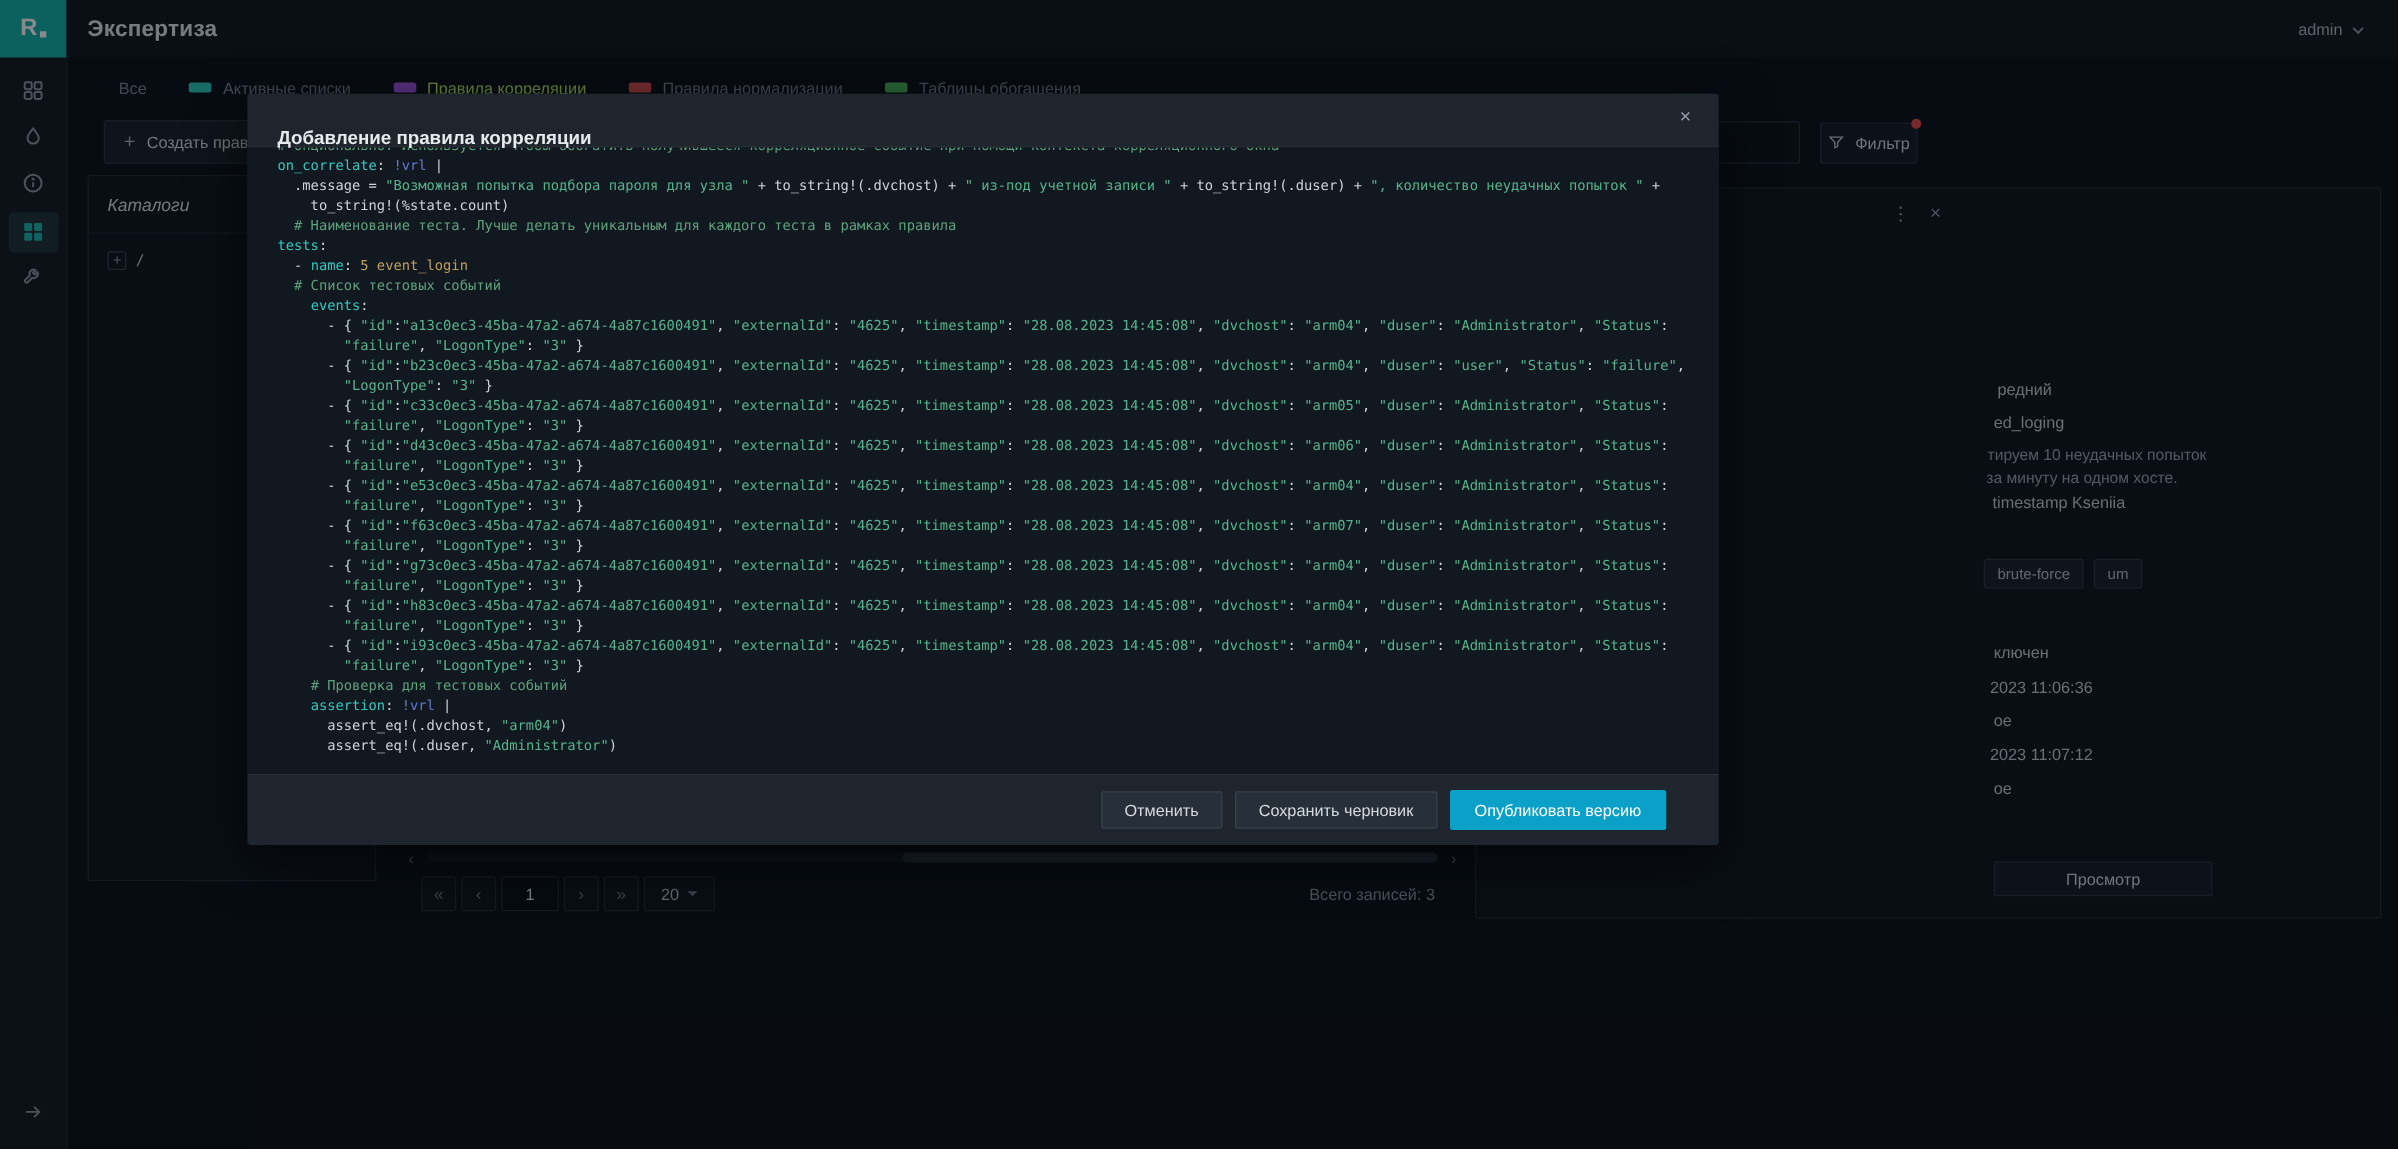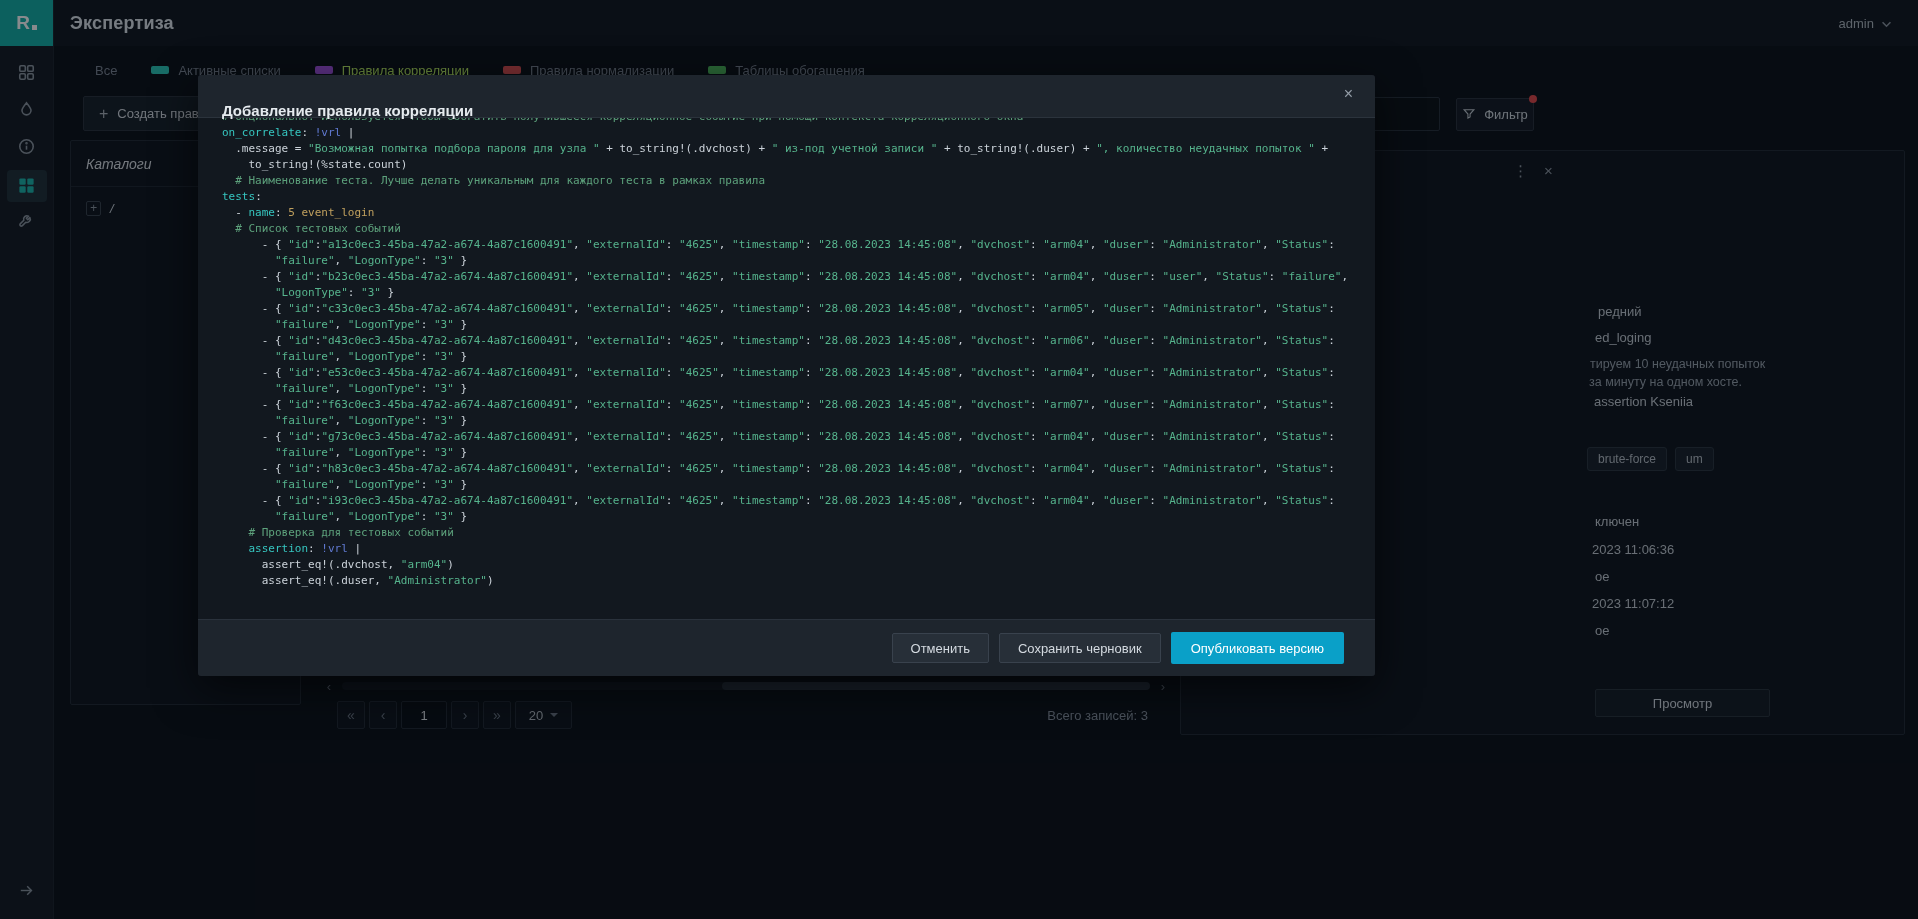--- a/index.html
+++ b/index.html
@@ -274,6 +274,7 @@
           <div class="code-line" style="padding-left: 2ch; text-indent: -2ch;"><span class="tok-key">tests</span><span class="tok-plain">:</span></div>
           <div class="code-line" style="padding-left: 4ch; text-indent: -4ch;"><span class="tok-plain">  - </span><span class="tok-key">name</span><span class="tok-plain">: </span><span class="tok-val">5 event_login</span></div>
           <div class="code-line" style="padding-left: 4ch; text-indent: -4ch;"><span class="tok-comment">  # Список тестовых событий</span></div>
+          <div class="code-line" style="padding-left: 6ch; text-indent: -6ch;"><span class="tok-plain">    </span><span class="tok-key">events</span><span class="tok-plain">:</span></div>
           <div class="code-line" style="padding-left: 8ch; text-indent: -8ch;"><span class="tok-plain">      - { </span><span class="tok-str">"id"</span><span class="tok-plain">:</span><span class="tok-str">"a13c0ec3-45ba-47a2-a674-4a87c1600491"</span><span class="tok-plain">, </span><span class="tok-str">"externalId"</span><span class="tok-plain">: </span><span class="tok-str">"4625"</span><span class="tok-plain">, </span><span class="tok-str">"timestamp"</span><span class="tok-plain">: </span><span class="tok-str">"28.08.2023 14:45:08"</span><span class="tok-plain">, </span><span class="tok-str">"dvchost"</span><span class="tok-plain">: </span><span class="tok-str">"arm04"</span><span class="tok-plain">, </span><span class="tok-str">"duser"</span><span class="tok-plain">: </span><span class="tok-str">"Administrator"</span><span class="tok-plain">, </span><span class="tok-str">"Status"</span><span class="tok-plain">: </span><span class="tok-str">"failure"</span><span class="tok-plain">, </span><span class="tok-str">"LogonType"</span><span class="tok-plain">: </span><span class="tok-str">"3"</span><span class="tok-plain"> }</span></div>
           <div class="code-line" style="padding-left: 8ch; text-indent: -8ch;"><span class="tok-plain">      - { </span><span class="tok-str">"id"</span><span class="tok-plain">:</span><span class="tok-str">"b23c0ec3-45ba-47a2-a674-4a87c1600491"</span><span class="tok-plain">, </span><span class="tok-str">"externalId"</span><span class="tok-plain">: </span><span class="tok-str">"4625"</span><span class="tok-plain">, </span><span class="tok-str">"timestamp"</span><span class="tok-plain">: </span><span class="tok-str">"28.08.2023 14:45:08"</span><span class="tok-plain">, </span><span class="tok-str">"dvchost"</span><span class="tok-plain">: </span><span class="tok-str">"arm04"</span><span class="tok-plain">, </span><span class="tok-str">"duser"</span><span class="tok-plain">: </span><span class="tok-str">"user"</span><span class="tok-plain">, </span><span class="tok-str">"Status"</span><span class="tok-plain">: </span><span class="tok-str">"failure"</span><span class="tok-plain">, </span><span class="tok-str">"LogonType"</span><span class="tok-plain">: </span><span class="tok-str">"3"</span><span class="tok-plain"> }</span></div>
           <div class="code-line" style="padding-left: 8ch; text-indent: -8ch;"><span class="tok-plain">      - { </span><span class="tok-str">"id"</span><span class="tok-plain">:</span><span class="tok-str">"c33c0ec3-45ba-47a2-a674-4a87c1600491"</span><span class="tok-plain">, </span><span class="tok-str">"externalId"</span><span class="tok-plain">: </span><span class="tok-str">"4625"</span><span class="tok-plain">, </span><span class="tok-str">"timestamp"</span><span class="tok-plain">: </span><span class="tok-str">"28.08.2023 14:45:08"</span><span class="tok-plain">, </span><span class="tok-str">"dvchost"</span><span class="tok-plain">: </span><span class="tok-str">"arm05"</span><span class="tok-plain">, </span><span class="tok-str">"duser"</span><span class="tok-plain">: </span><span class="tok-str">"Administrator"</span><span class="tok-plain">, </span><span class="tok-str">"Status"</span><span class="tok-plain">: </span><span class="tok-str">"failure"</span><span class="tok-plain">, </span><span class="tok-str">"LogonType"</span><span class="tok-plain">: </span><span class="tok-str">"3"</span><span class="tok-plain"> }</span></div>

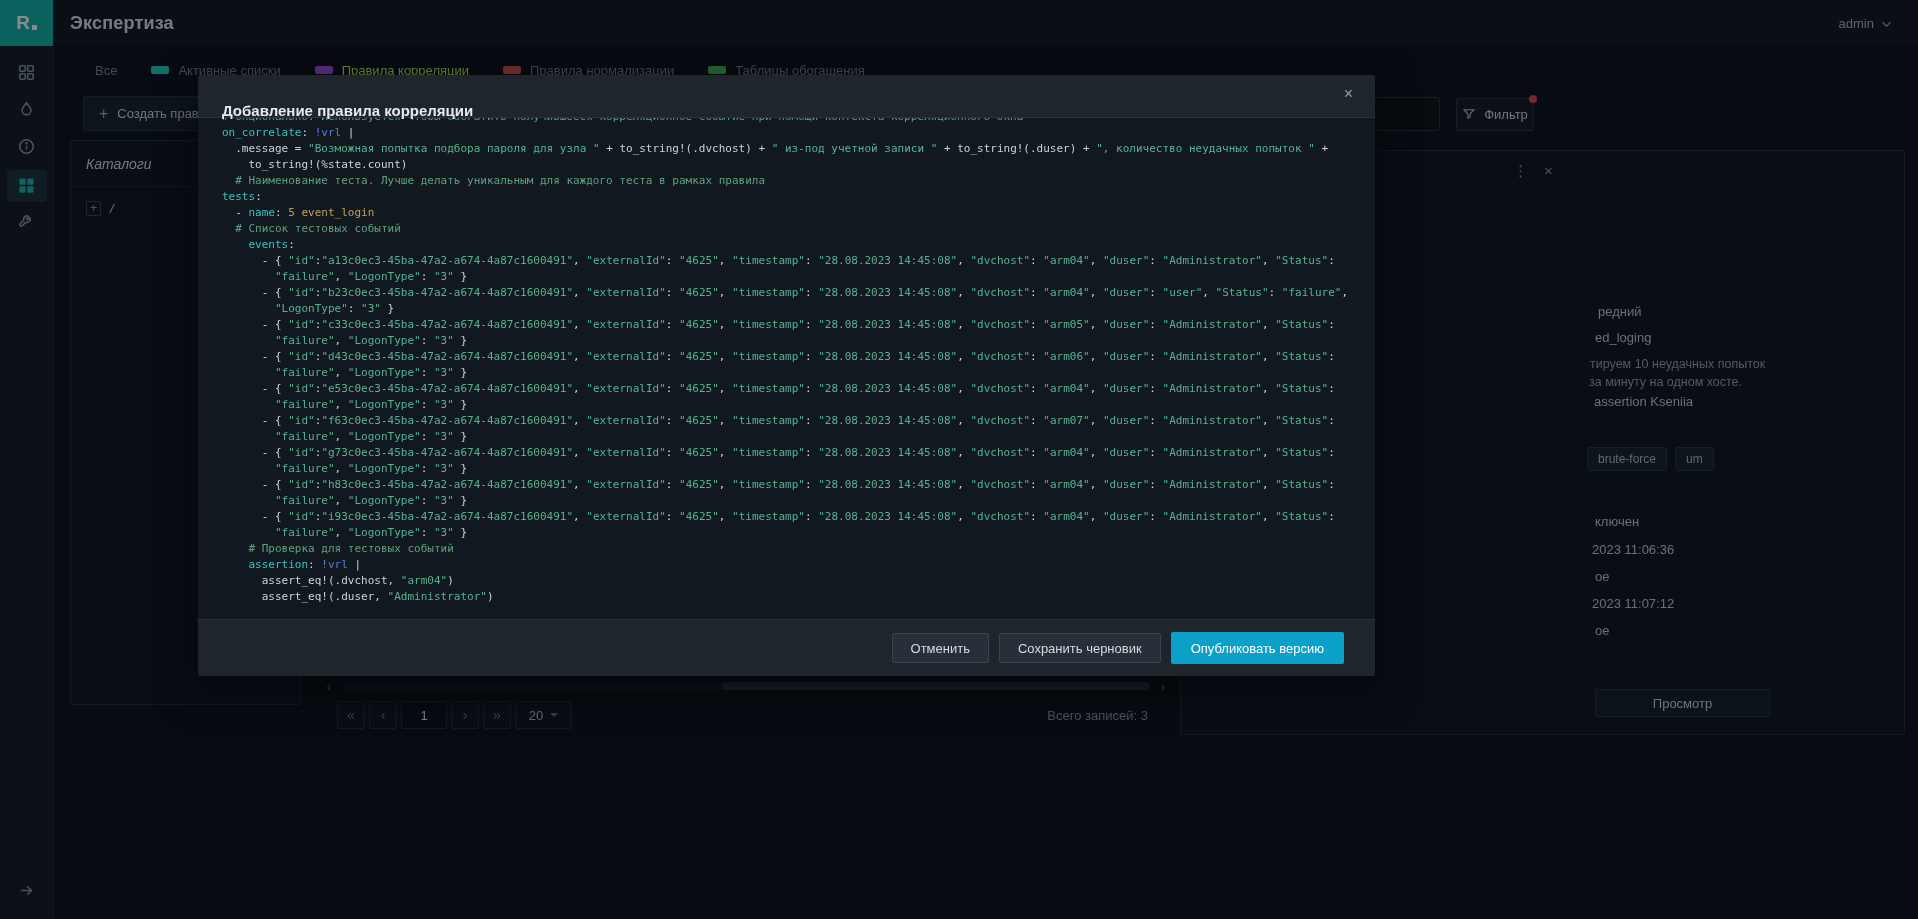--- a/index.html
+++ b/index.html
@@ -250,7 +250,7 @@
       <div class="frag frag-1">ed_loging</div>
       <div class="frag frag-2 muted">тируем 10 неудачных попыток</div>
       <div class="frag frag-3 muted">за минуту на одном хосте.</div>
-      <div class="frag frag-4">assertion Kseniia</div>
+      <div class="frag frag-4">timestamp Kseniia</div>
       <div class="frag frag-5">ключен</div>
       <div class="frag frag-6">2023 11:06:36</div>
       <div class="frag frag-7">ое</div>

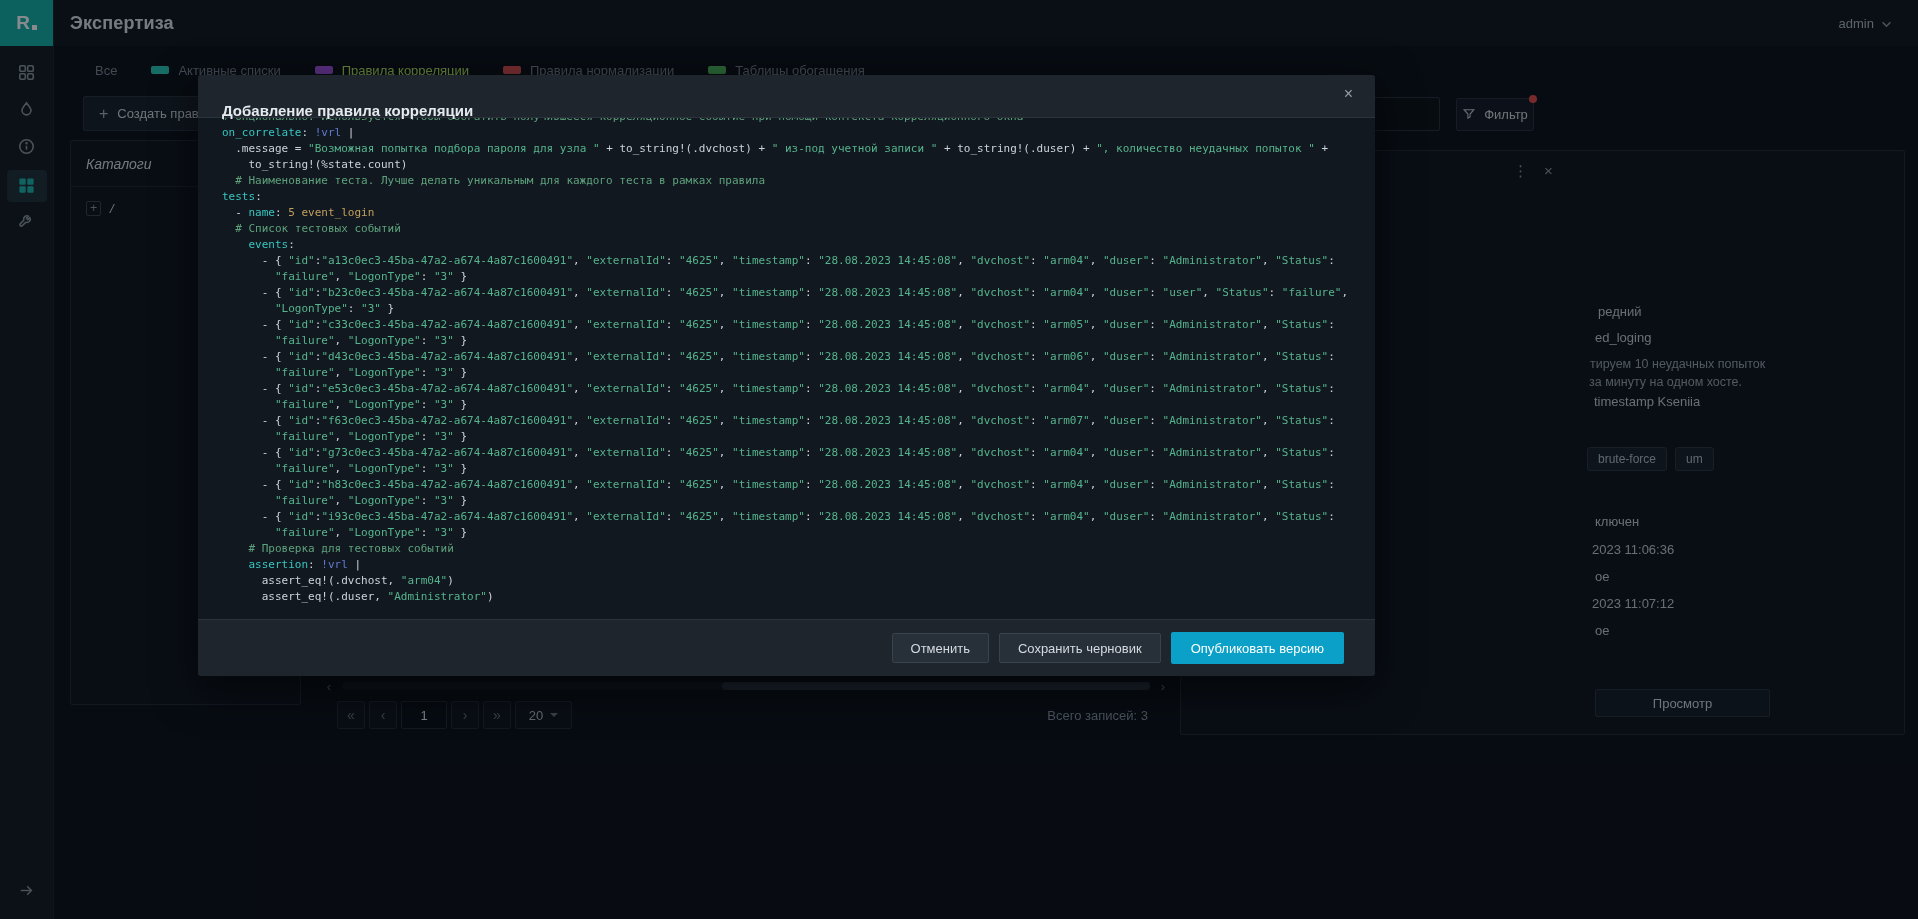--- a/index.html
+++ b/index.html
@@ -90,7 +90,7 @@
   .tok-plain{color:#ccd3da;} .tok-comment{color:#5da27c;} .tok-key{color:#36c6c0;}
   .tok-str{color:#56b48d;} .tok-tag{color:#6079d1;} .tok-val{color:#c0a05e;}
   .modal-footer{height:56px;flex:0 0 auto;background:#1e252d;border-top:1px solid #2a323c;border-radius:0 0 3px 3px;
-                display:flex;align-items:center;justify-content:flex-end;gap:10px;padding-right:31px;}
+                display:flex;align-items:center;justify-content:flex-end;gap:10px;padding-right:42px;}
   .btn{height:30px;padding:0 18px;font-size:13px;border-radius:2px;border:1px solid #39424d;background:#272f38;color:#d4dae0;
        display:flex;align-items:center;cursor:pointer;font-family:"Liberation Sans",sans-serif;}
   .btn-primary{height:32px;padding:0 20px;background:#0aa0c8;border:none;color:#fff;}

